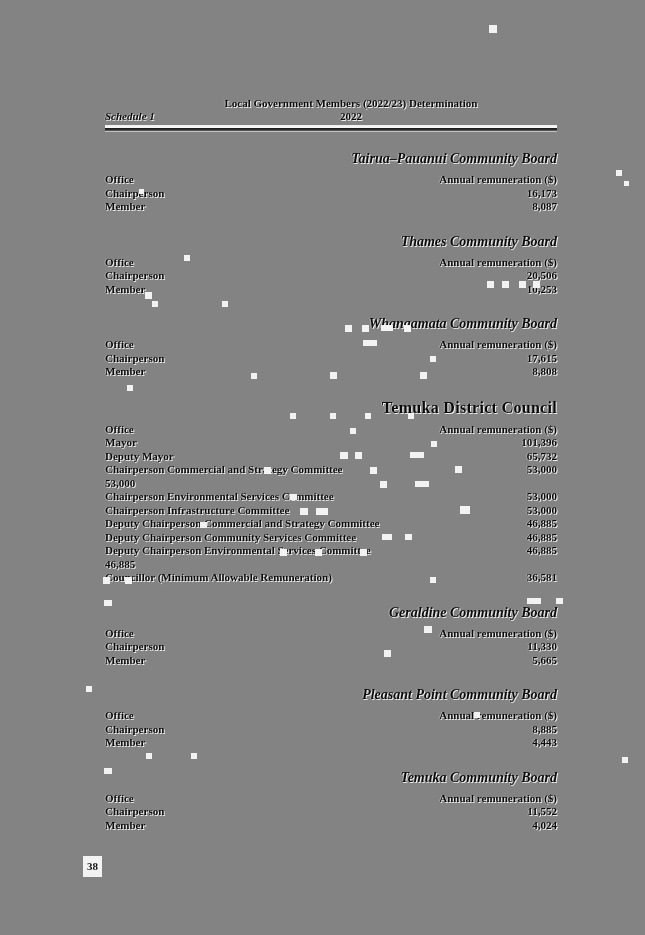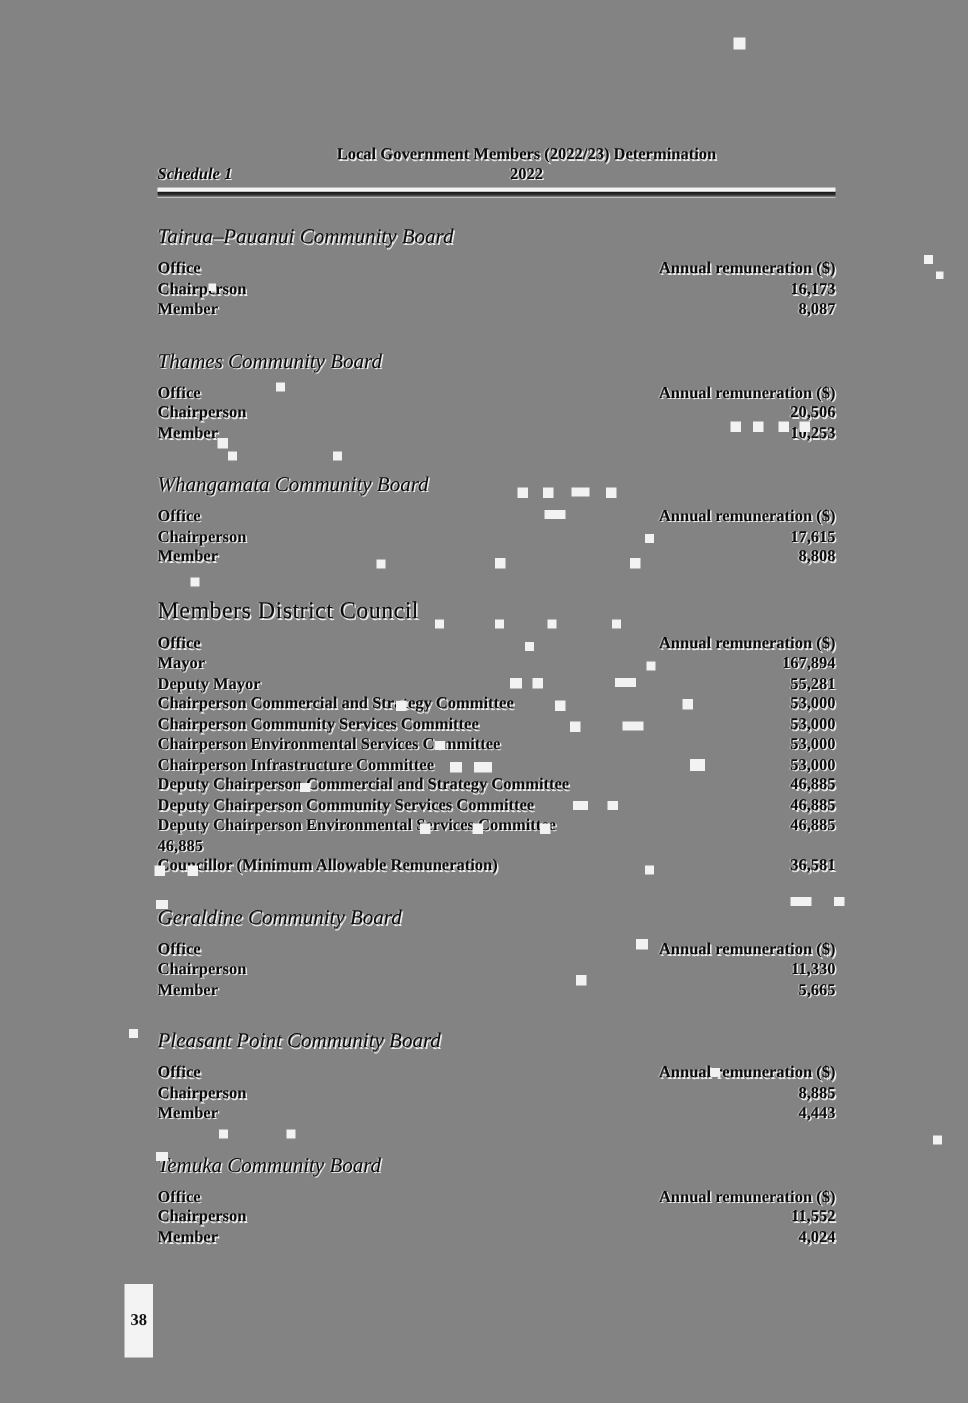--- a/index.html
+++ b/index.html
@@ -21,7 +21,7 @@
     box-shadow:0 1px 0 rgba(255,255,255,.5);}
   
   .sec{margin-top:20px;}
-  .sec-title{text-align:left;font-weight:normal;font-style:italic;font-size:14px;line-height:16px;margin-bottom:6px;}
+  .sec-title{text-align:right;font-weight:bold;font-style:italic;font-size:14px;line-height:16px;margin-bottom:6px;}
   .sec.council .sec-title{font-style:normal;font-size:16px;line-height:18px;letter-spacing:.3px;}
   .trow{display:flex;justify-content:space-between;align-items:baseline;font-size:11px;line-height:13.5px;}
   .trow .cell-office{font-weight:bold;}

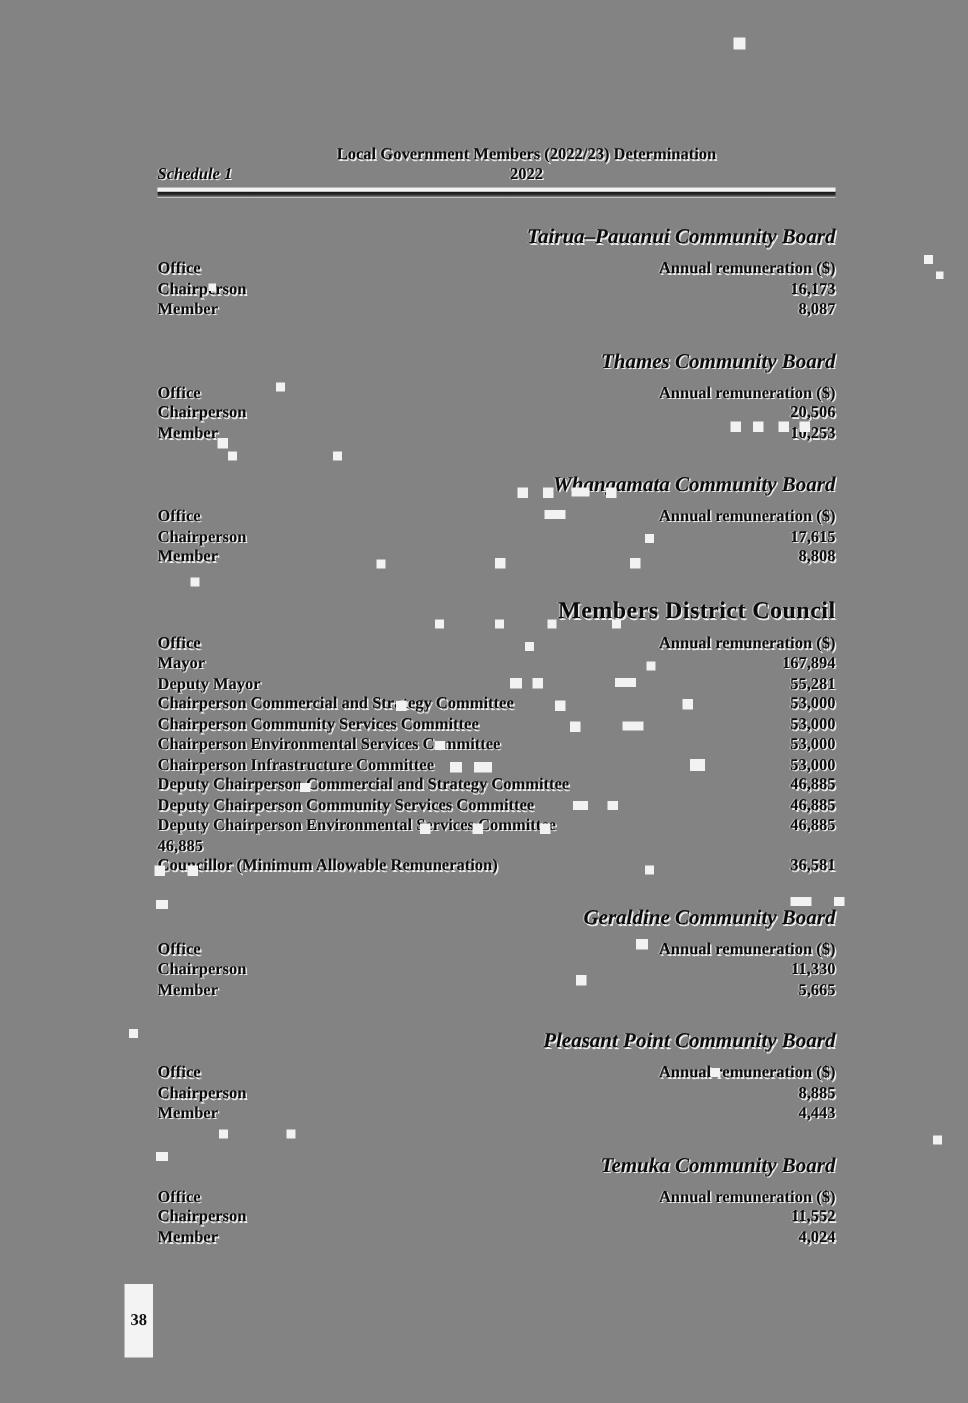--- a/index.html
+++ b/index.html
@@ -90,7 +90,7 @@
         </div>
       </section>
       <section class="sec council">
-        <div class="sec-title halo">Members District Council</div>
+        <div class="sec-title halo">Temuka District Council</div>
         <div class="trow thead">
           <span class="cell-office halo">Office</span>
           <span class="cell-amount halo">Annual remuneration ($)</span>

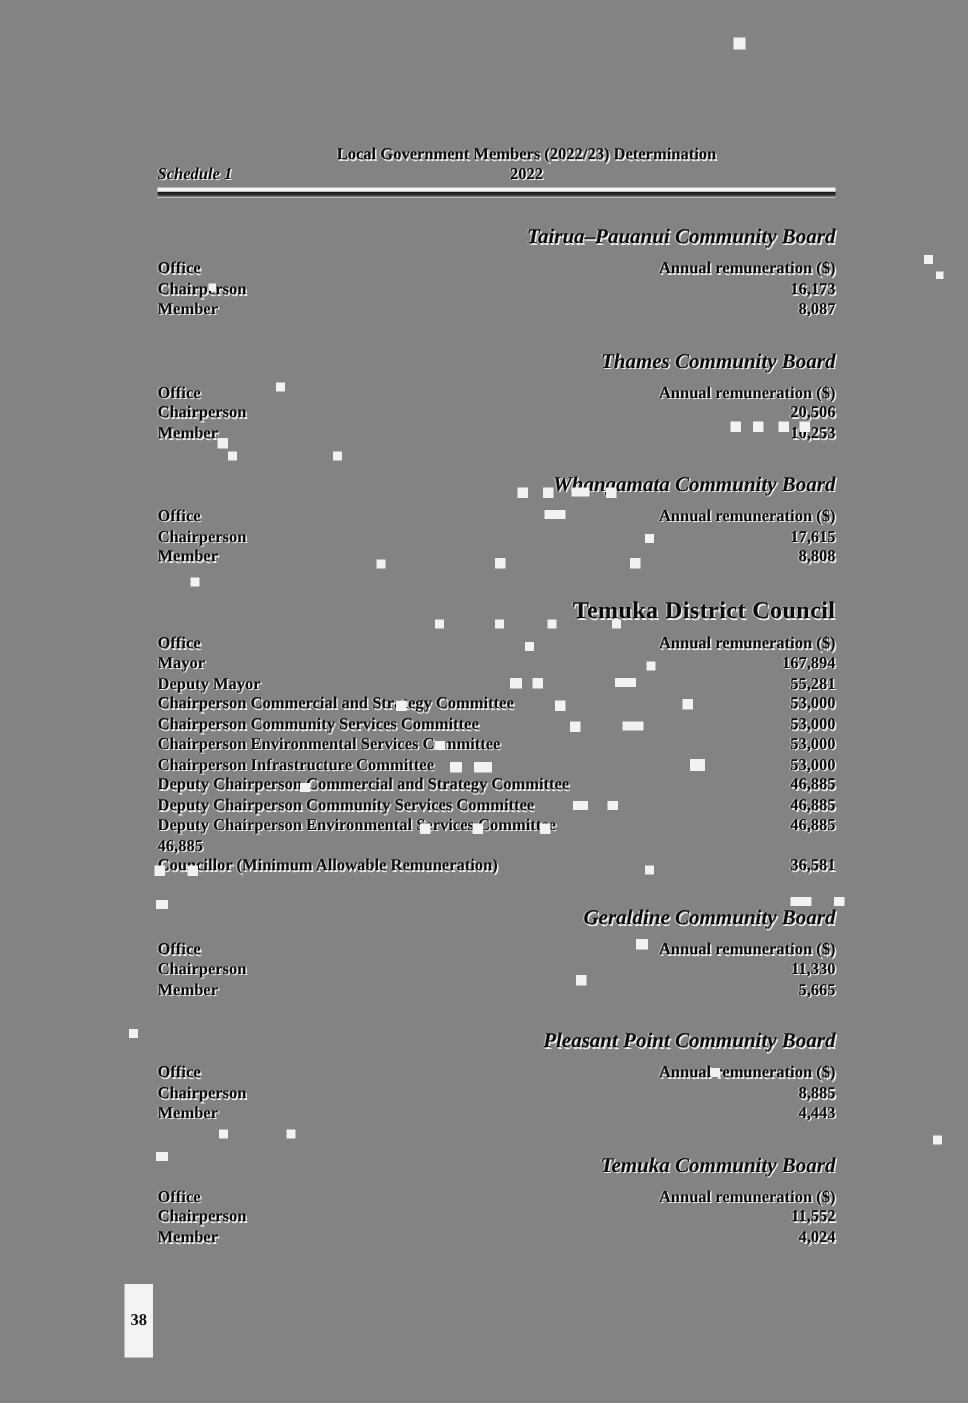--- a/index.html
+++ b/index.html
@@ -97,7 +97,7 @@
         </div>
         <div class="trow">
           <span class="cell-office halo">Mayor</span>
-          <span class="cell-amount halo">167,894</span>
+          <span class="cell-amount halo">101,396</span>
         </div>
         <div class="trow">
           <span class="cell-office halo">Deputy Mayor</span>

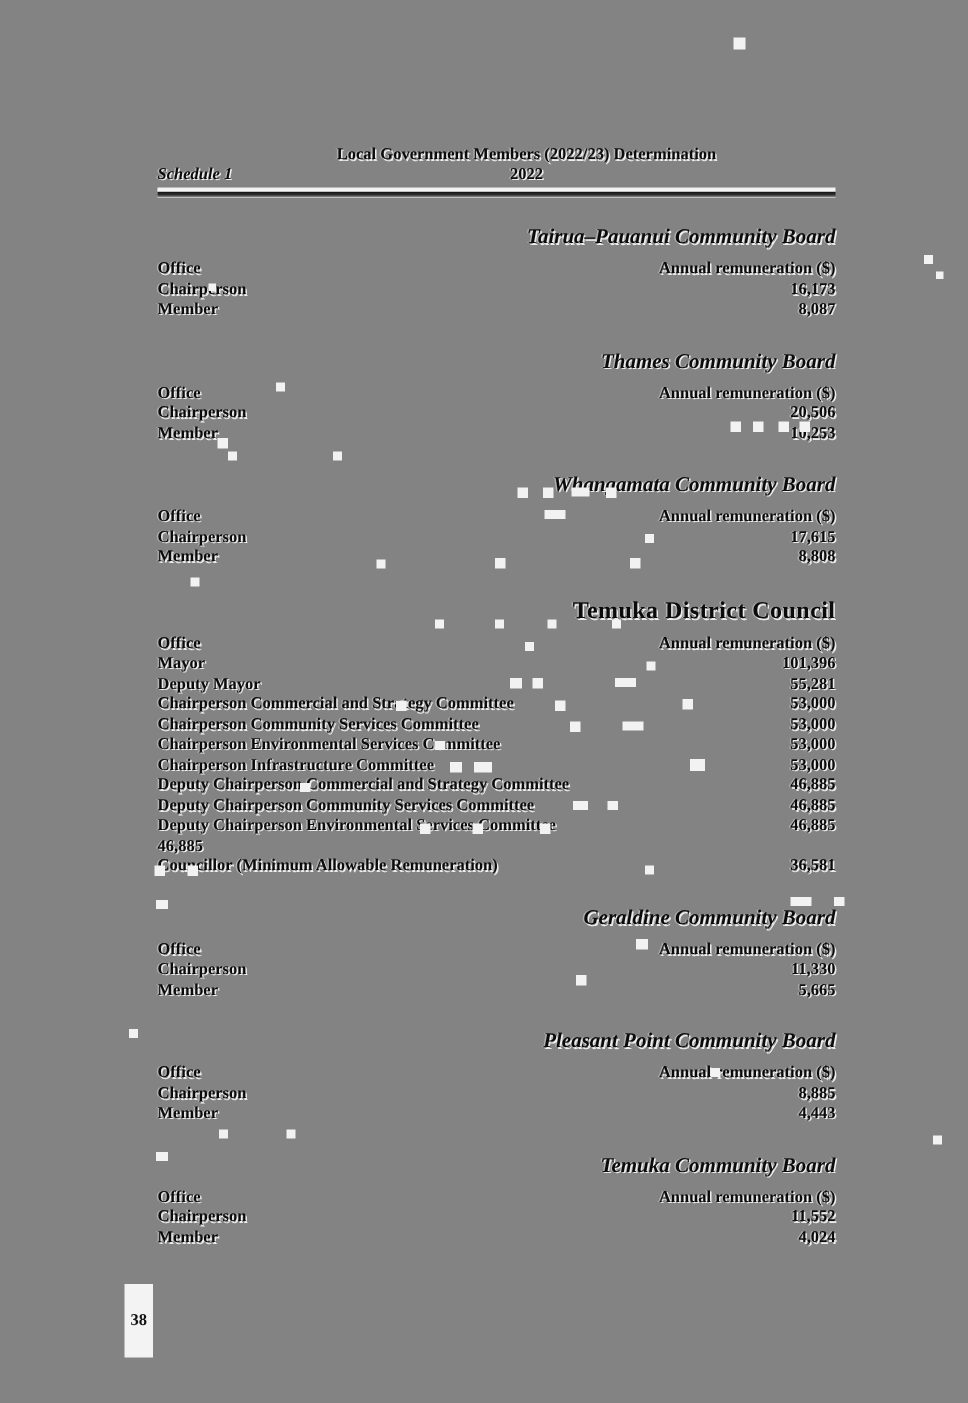--- a/index.html
+++ b/index.html
@@ -101,7 +101,7 @@
         </div>
         <div class="trow">
           <span class="cell-office halo">Deputy Mayor</span>
-          <span class="cell-amount halo">55,281</span>
+          <span class="cell-amount halo">65,732</span>
         </div>
         <div class="trow">
           <span class="cell-office halo">Chairperson Commercial and Strategy Committee</span>

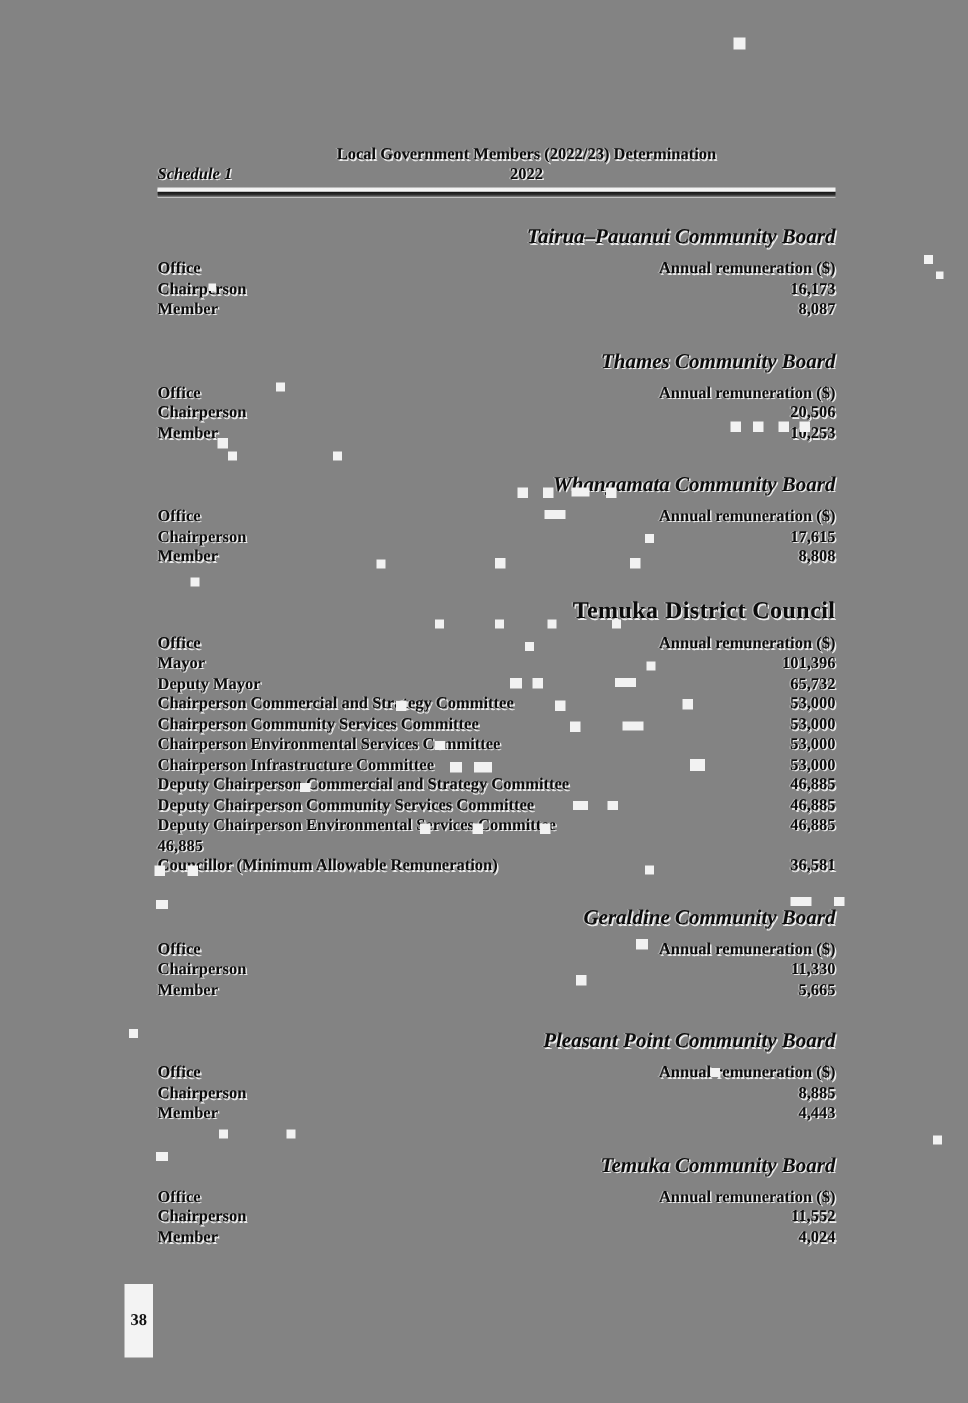--- a/index.html
+++ b/index.html
@@ -108,7 +108,6 @@
           <span class="cell-amount halo">53,000</span>
         </div>
         <div class="trow">
-          <span class="cell-office halo">Chairperson Community Services Committee</span>
           <span class="cell-amount halo">53,000</span>
         </div>
         <div class="trow">

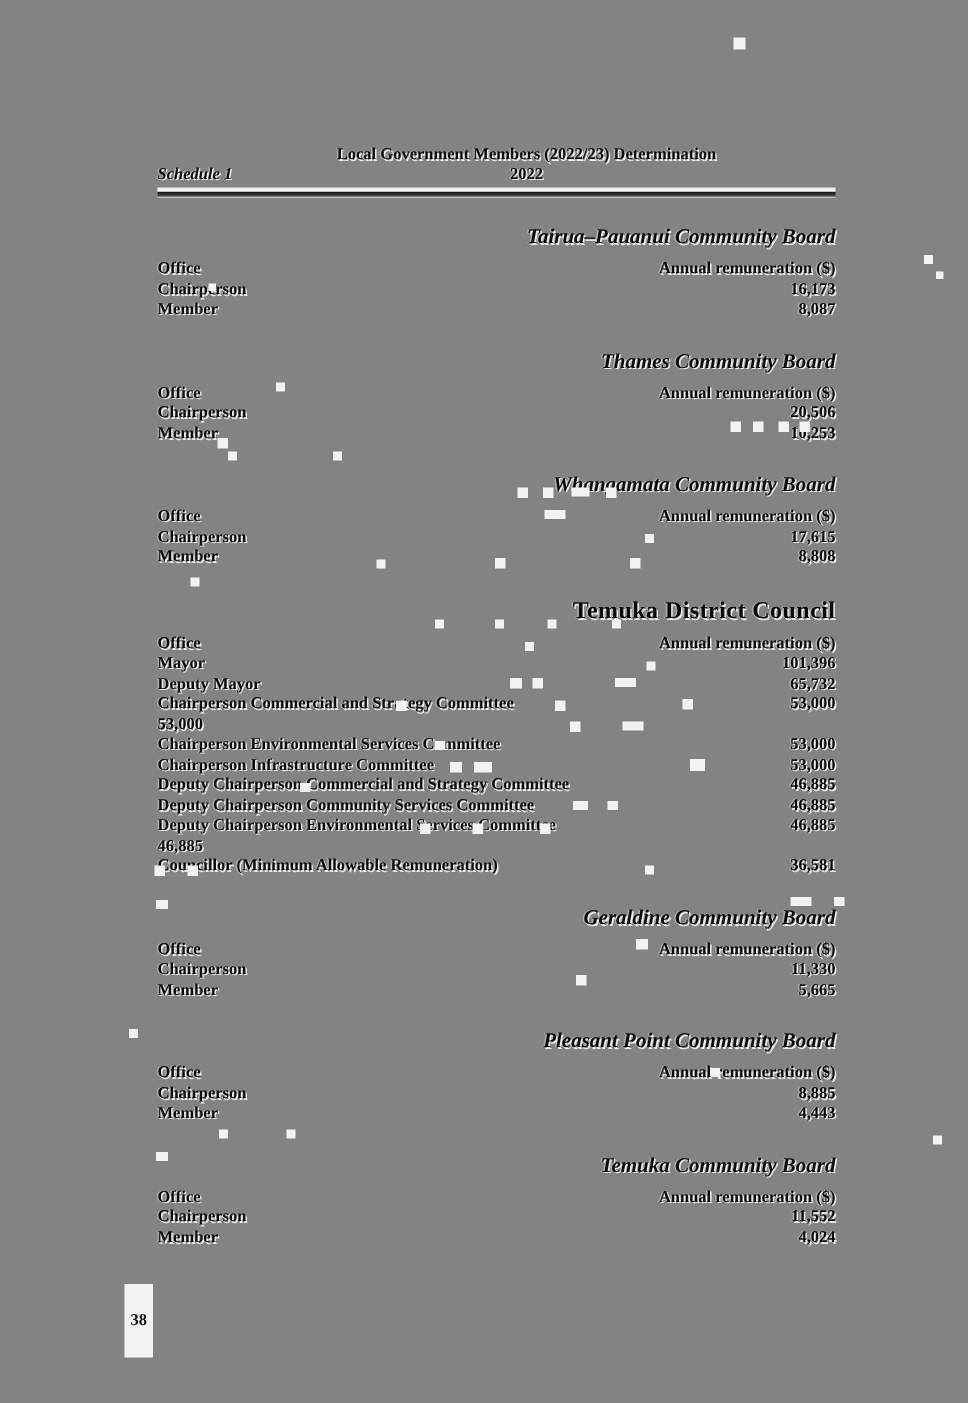--- a/index.html
+++ b/index.html
@@ -29,7 +29,7 @@
   .trow.thead .cell-office,.trow.thead .cell-amount{font-weight:bold;}
   
   .pagenum{position:absolute;left:83px;top:856px;background:#f3f3f3;color:#111;
-    font-size:11px;font-weight:bold;padding:18px 4px;line-height:13px;}
+    font-size:11px;font-weight:bold;padding:4px 4px;line-height:13px;}
   
   .nz{position:absolute;background:#f2f2f2;pointer-events:none;}
 </style>

